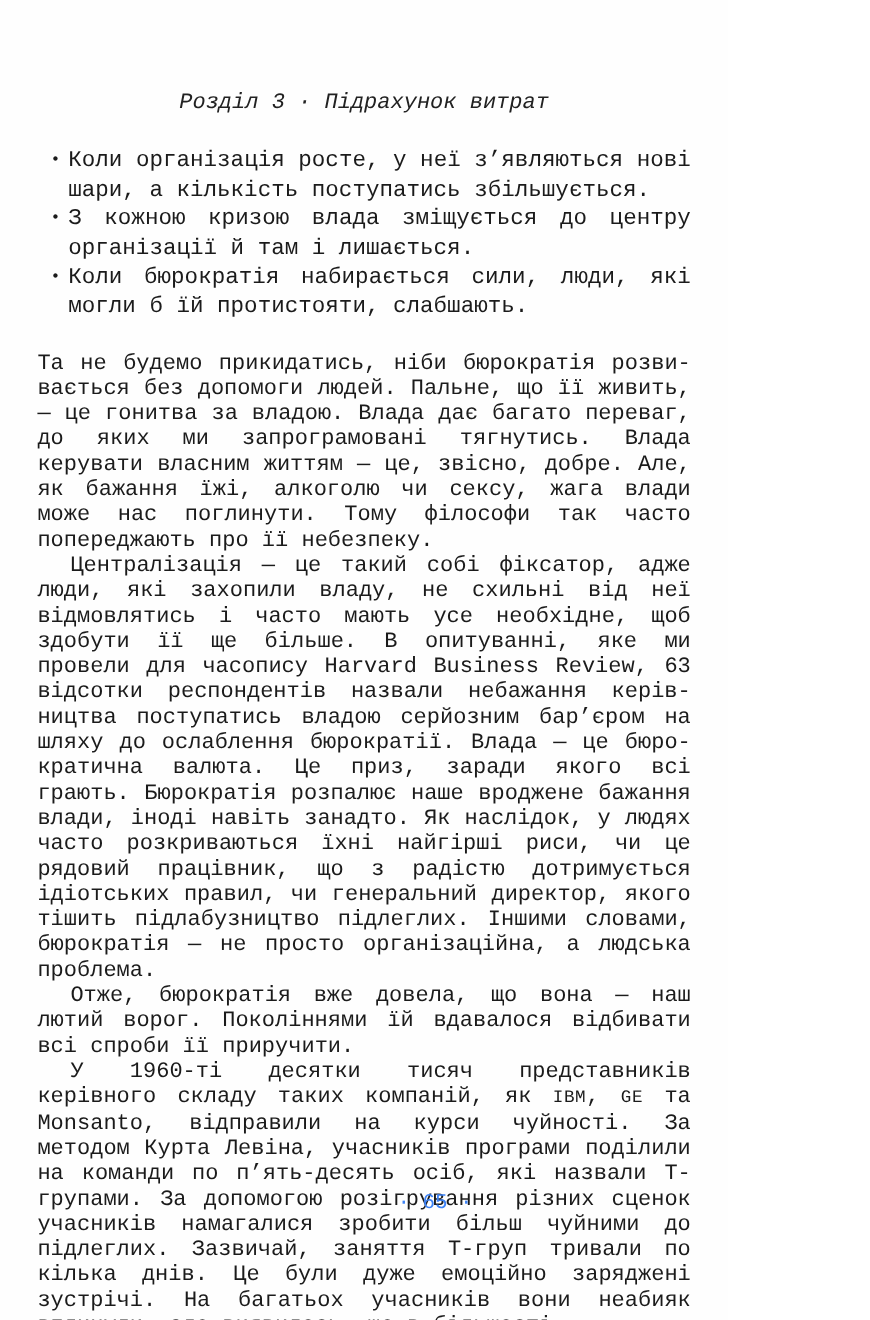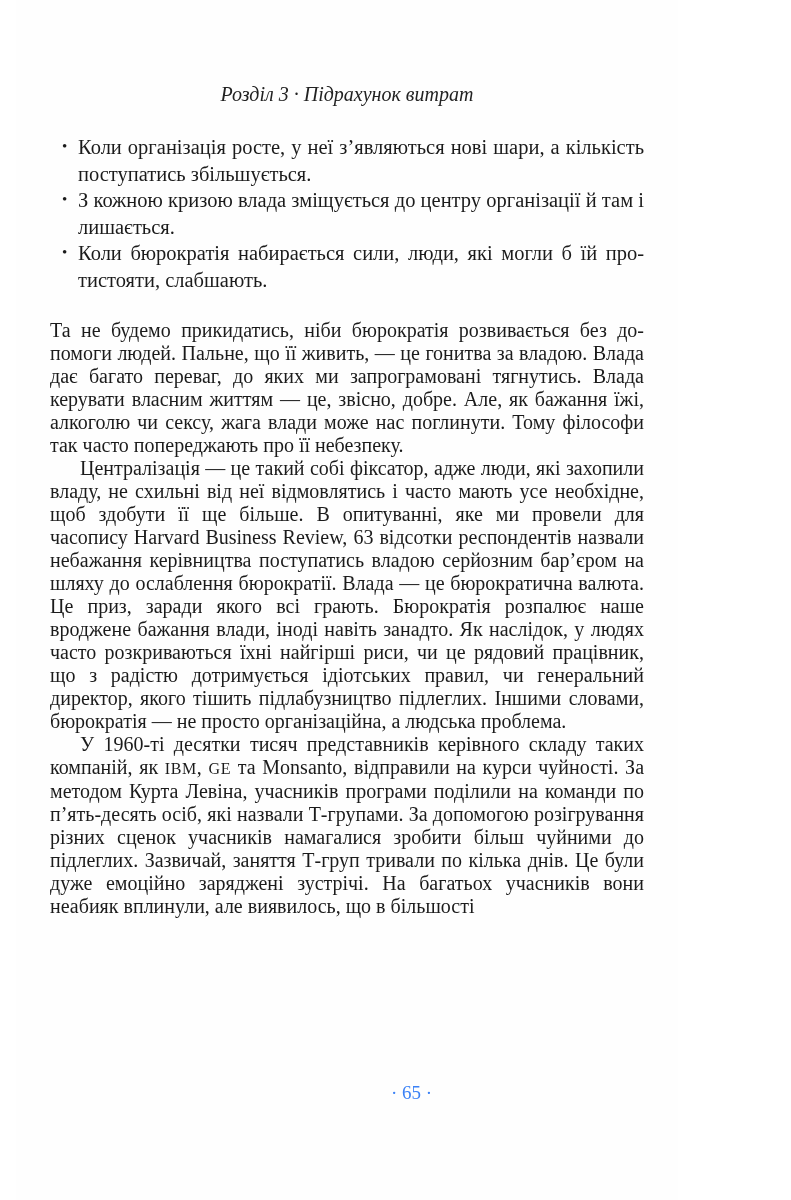--- a/index.html
+++ b/index.html
@@ -18,8 +18,7 @@
     height: 1200px;
     background: #fefefe;
     color: #1b1b1b;
-    font-family: Liberation Serif, serif;
-    margin-left: 16px;
+    font-family: Liberation Mono, monospace;
   }
   .running-head {
     padding-top: 82px;

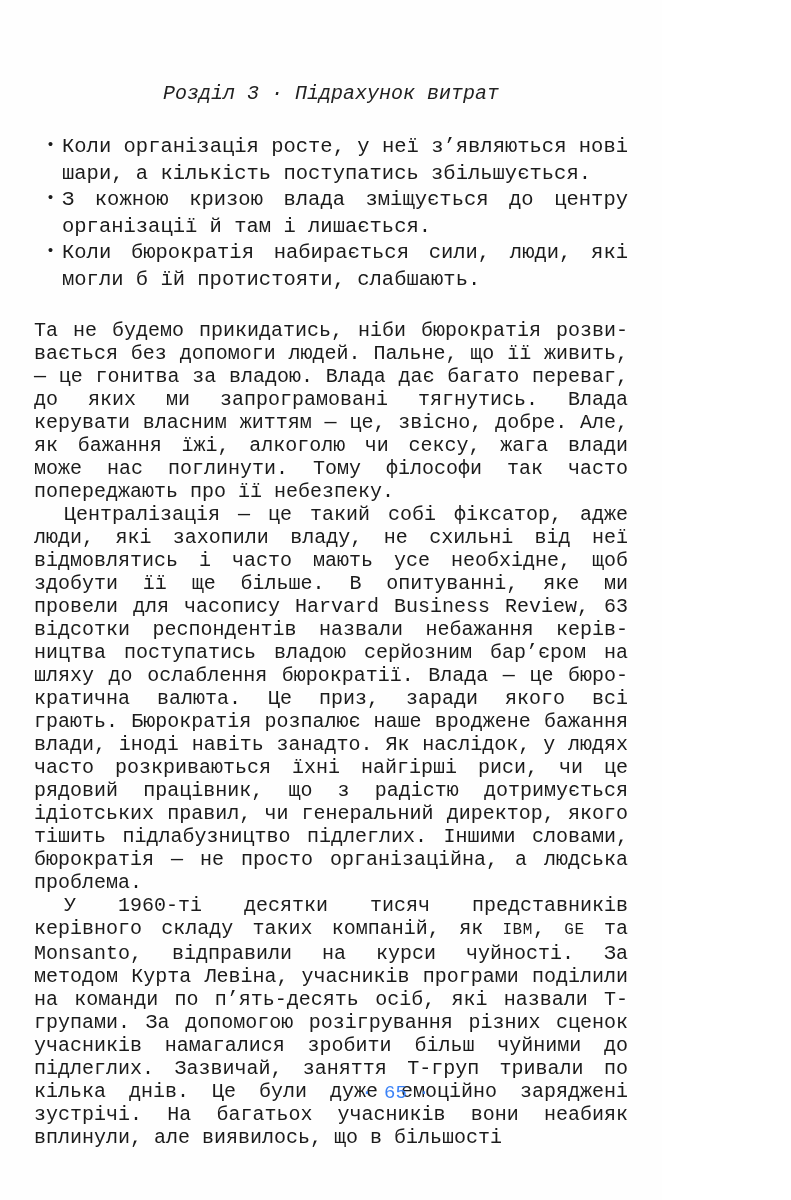--- a/index.html
+++ b/index.html
@@ -105,6 +105,7 @@
     <div class="paragraphs">
       <p class="para">Та не будемо прикидатись, ніби бюрократія розви­вається без до­помоги людей. Пальне, що її живить, — це гонитва за владою. Вла­да дає багато переваг, до яких ми запрогра­мовані тягнутись. Вла­да керувати власним життям — це, звісно, добре. Але, як бажання їжі, алкоголю чи сексу, жага влади може нас поглинути. Тому фі­лософи так часто попере­джають про її небезпеку.</p>
       <p class="para indent">Центра­лізація — це такий собі фіксатор, адже люди, які захо­пили владу, не схильні від неї відмов­лятись і часто мають усе не­обхідне, щоб здобути її ще більше. В опиту­ванні, яке ми провели для часопису Harvard Business Review, 63 відсотки респон­дентів назвали небажання керів­ництва поступатись владою серйозним бар’єром на шляху до ослаб­лення бюро­кратії. Влада — це бюро­кратична валюта. Це приз, заради якого всі грають. Бюро­кратія розпалює наше вроджене бажання влади, іноді навіть занадто. Як наслідок, у людях часто розкри­ваються їхні найгірші риси, чи це рядовий працівник, що з радістю дотри­мується ідіотських пра­вил, чи генеральний директор, якого тішить підлабуз­ництво під­леглих. Іншими словами, бюрократія — не просто організа­ційна, а людська проблема.</p>
+      <p class="para indent">Отже, бюрократія вже довела, що вона — наш лютий ворог. По­коліннями їй вдавалося відбивати всі спроби її приручити.</p>
       <p class="para indent">У 1960-ті десятки тисяч представ­ників керівного складу таких компаній, як <span class="sc">IBM</span>, <span class="sc">GE</span> та Monsanto, відправили на курси чуйнос­ті. За методом Курта Левіна, учасників програми поділили на ко­манди по п’ять-десять осіб, які назвали Т-групами. За допомогою розігру­вання різних сценок учасників намага­лися зробити більш чуйними до підлеглих. Зазвичай, заняття Т-груп тривали по кіль­ка днів. Це були дуже емоційно заряджені зустрічі. На багатьох учасників вони неабияк вплинули, але виявилось, що в більшості</p>
     </div>
 

